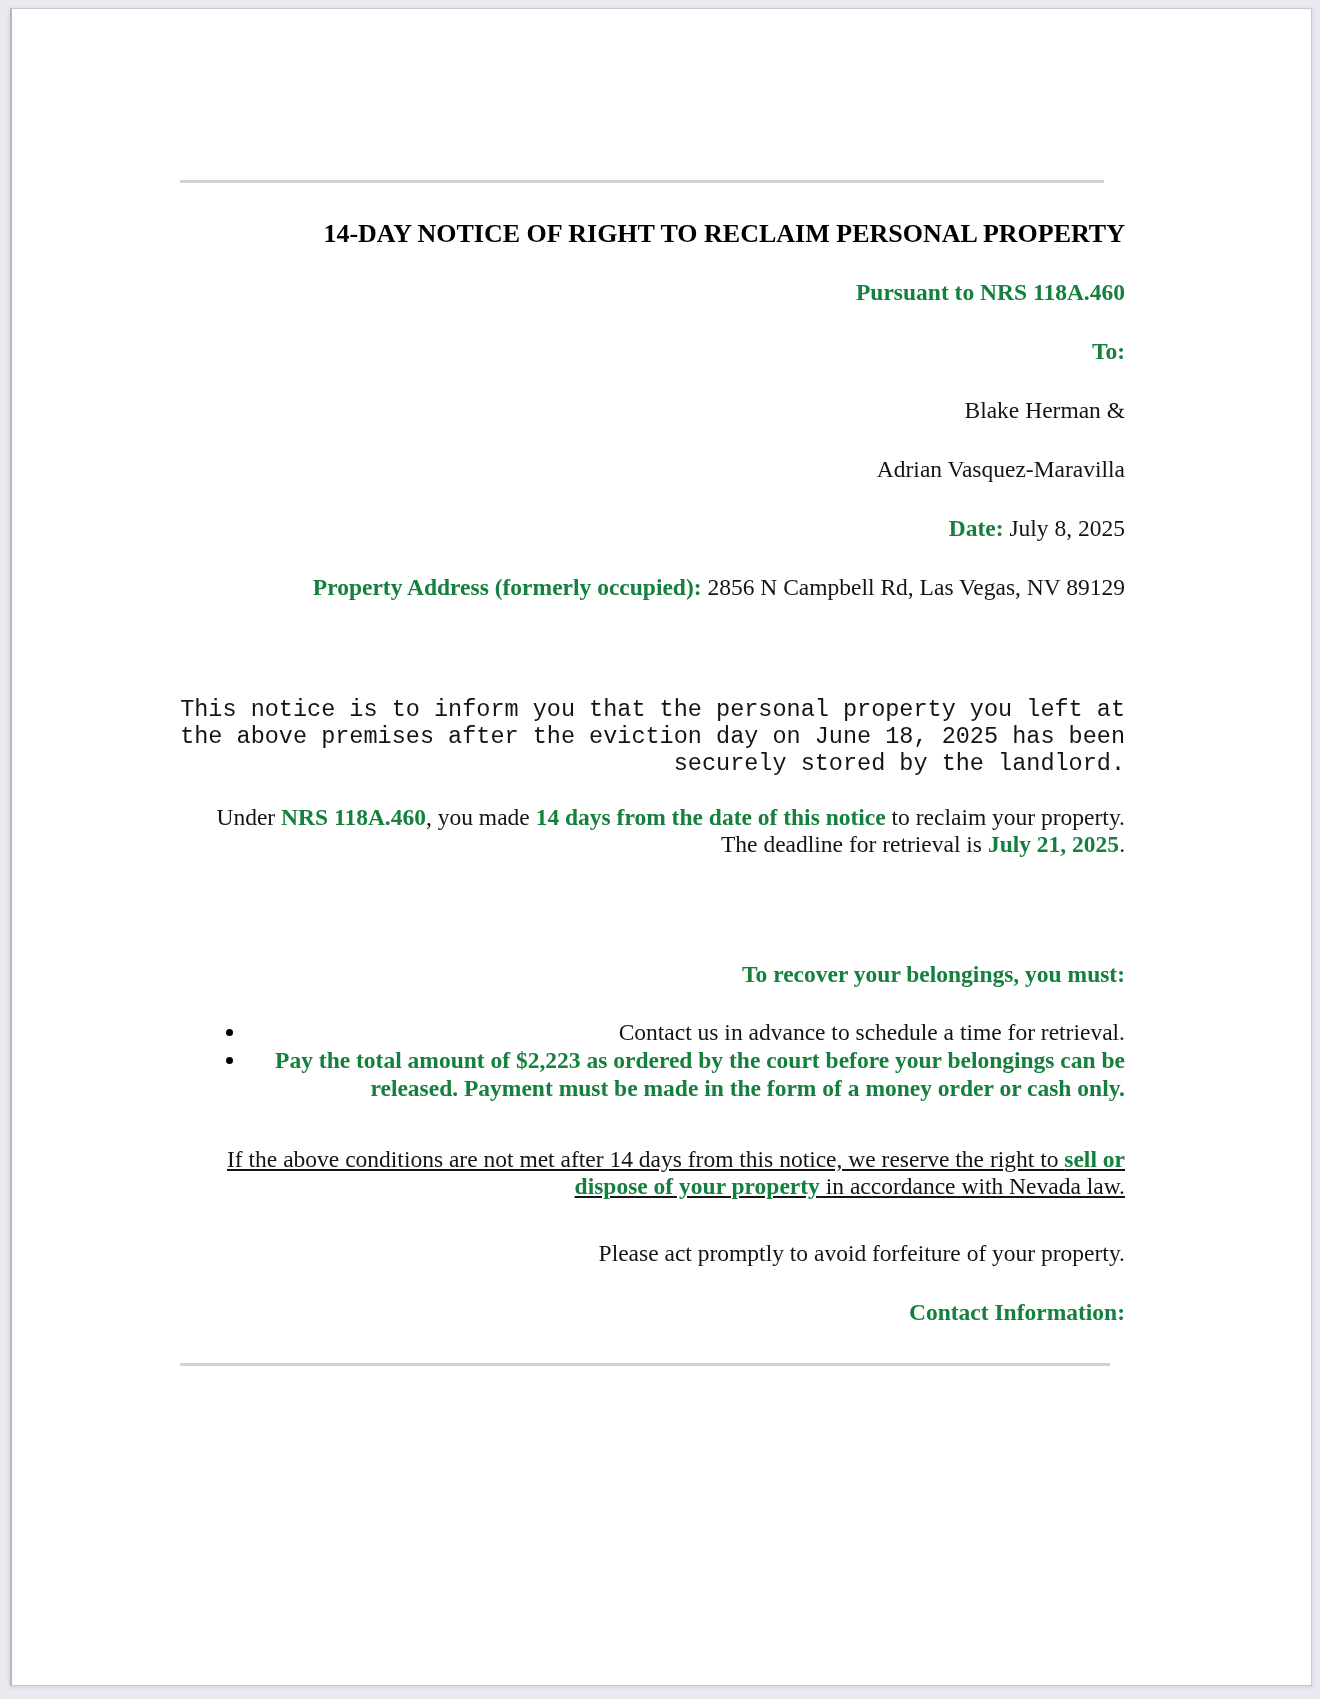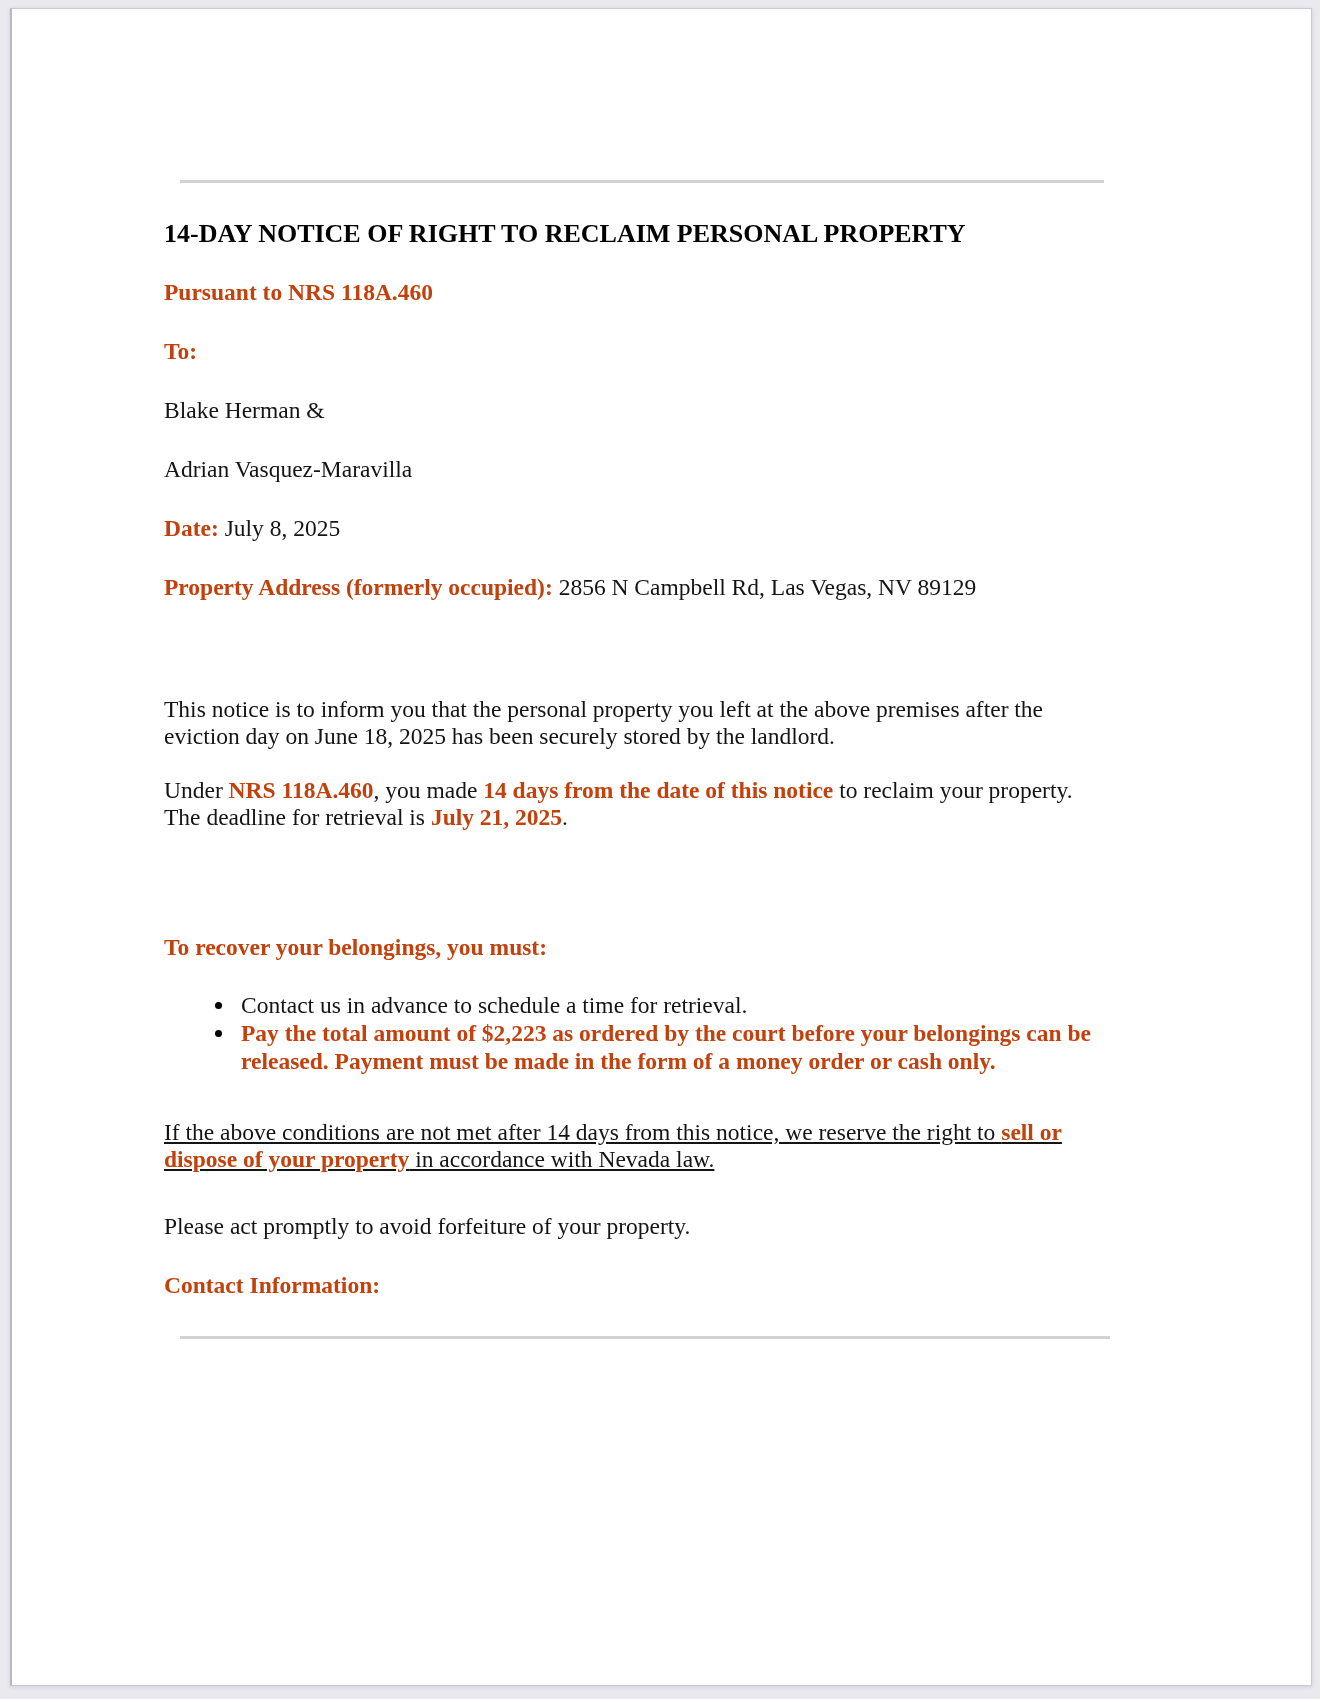--- a/index.html
+++ b/index.html
@@ -38,11 +38,12 @@
   .rule-top    { margin-top: 171px; }
   .rule-bottom { margin-top: 37px; width: 930px; }
   p, ul {
-    margin: 0;
+    margin: 11px;
     padding: 0;
     max-width: 950px;
     font-size: 23.5px;
     line-height: 27px;
+    text-align: right;
   }
   b, .bold { font-weight: bold; color: #c2410c; }
   .doc-title {

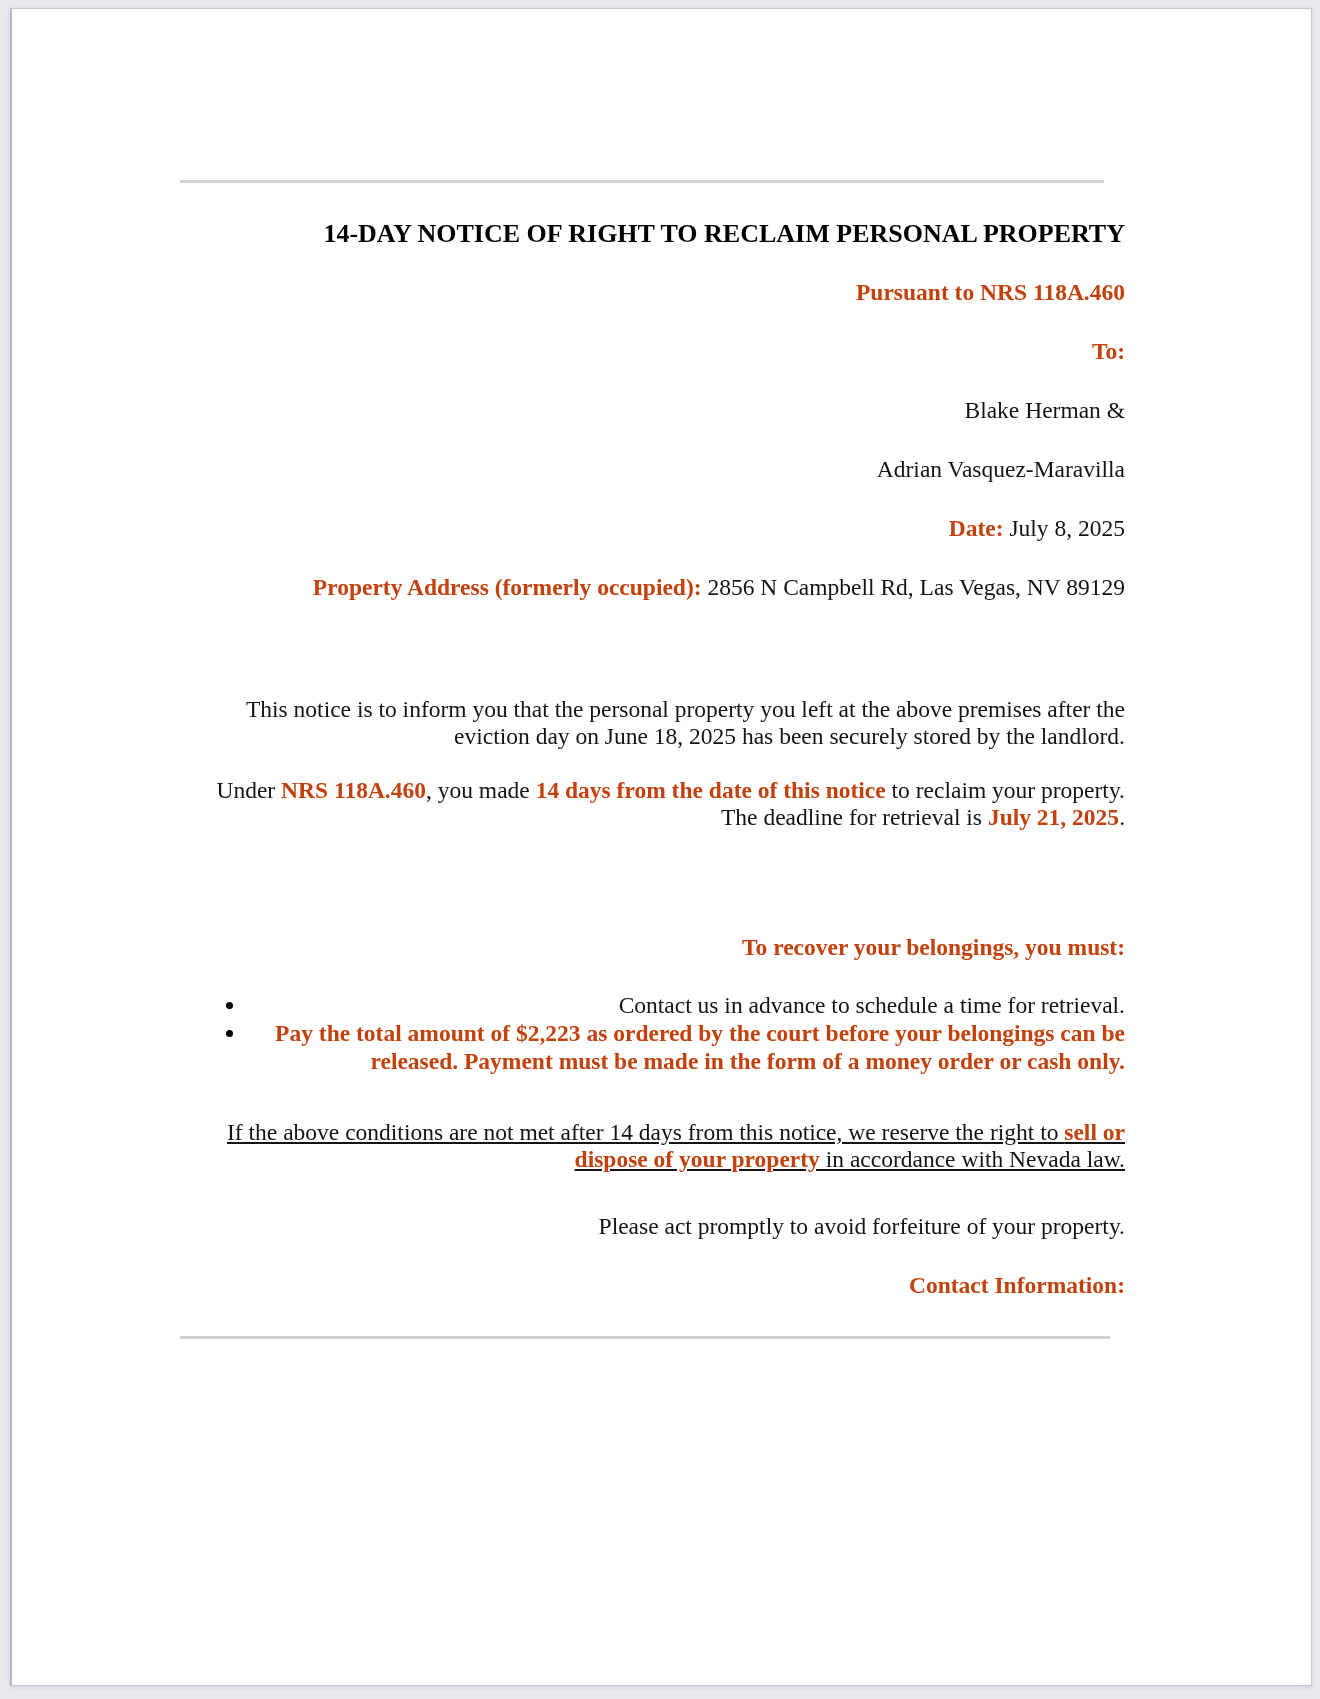--- a/index.html
+++ b/index.html
@@ -45,7 +45,7 @@
     line-height: 27px;
     text-align: right;
   }
-  b, .bold { font-weight: bold; color: #c2410c; }
+  b, .bold { font-weight: bold; color: #15803d; }
   .doc-title {
     font-size: 26px;
     line-height: 30px;

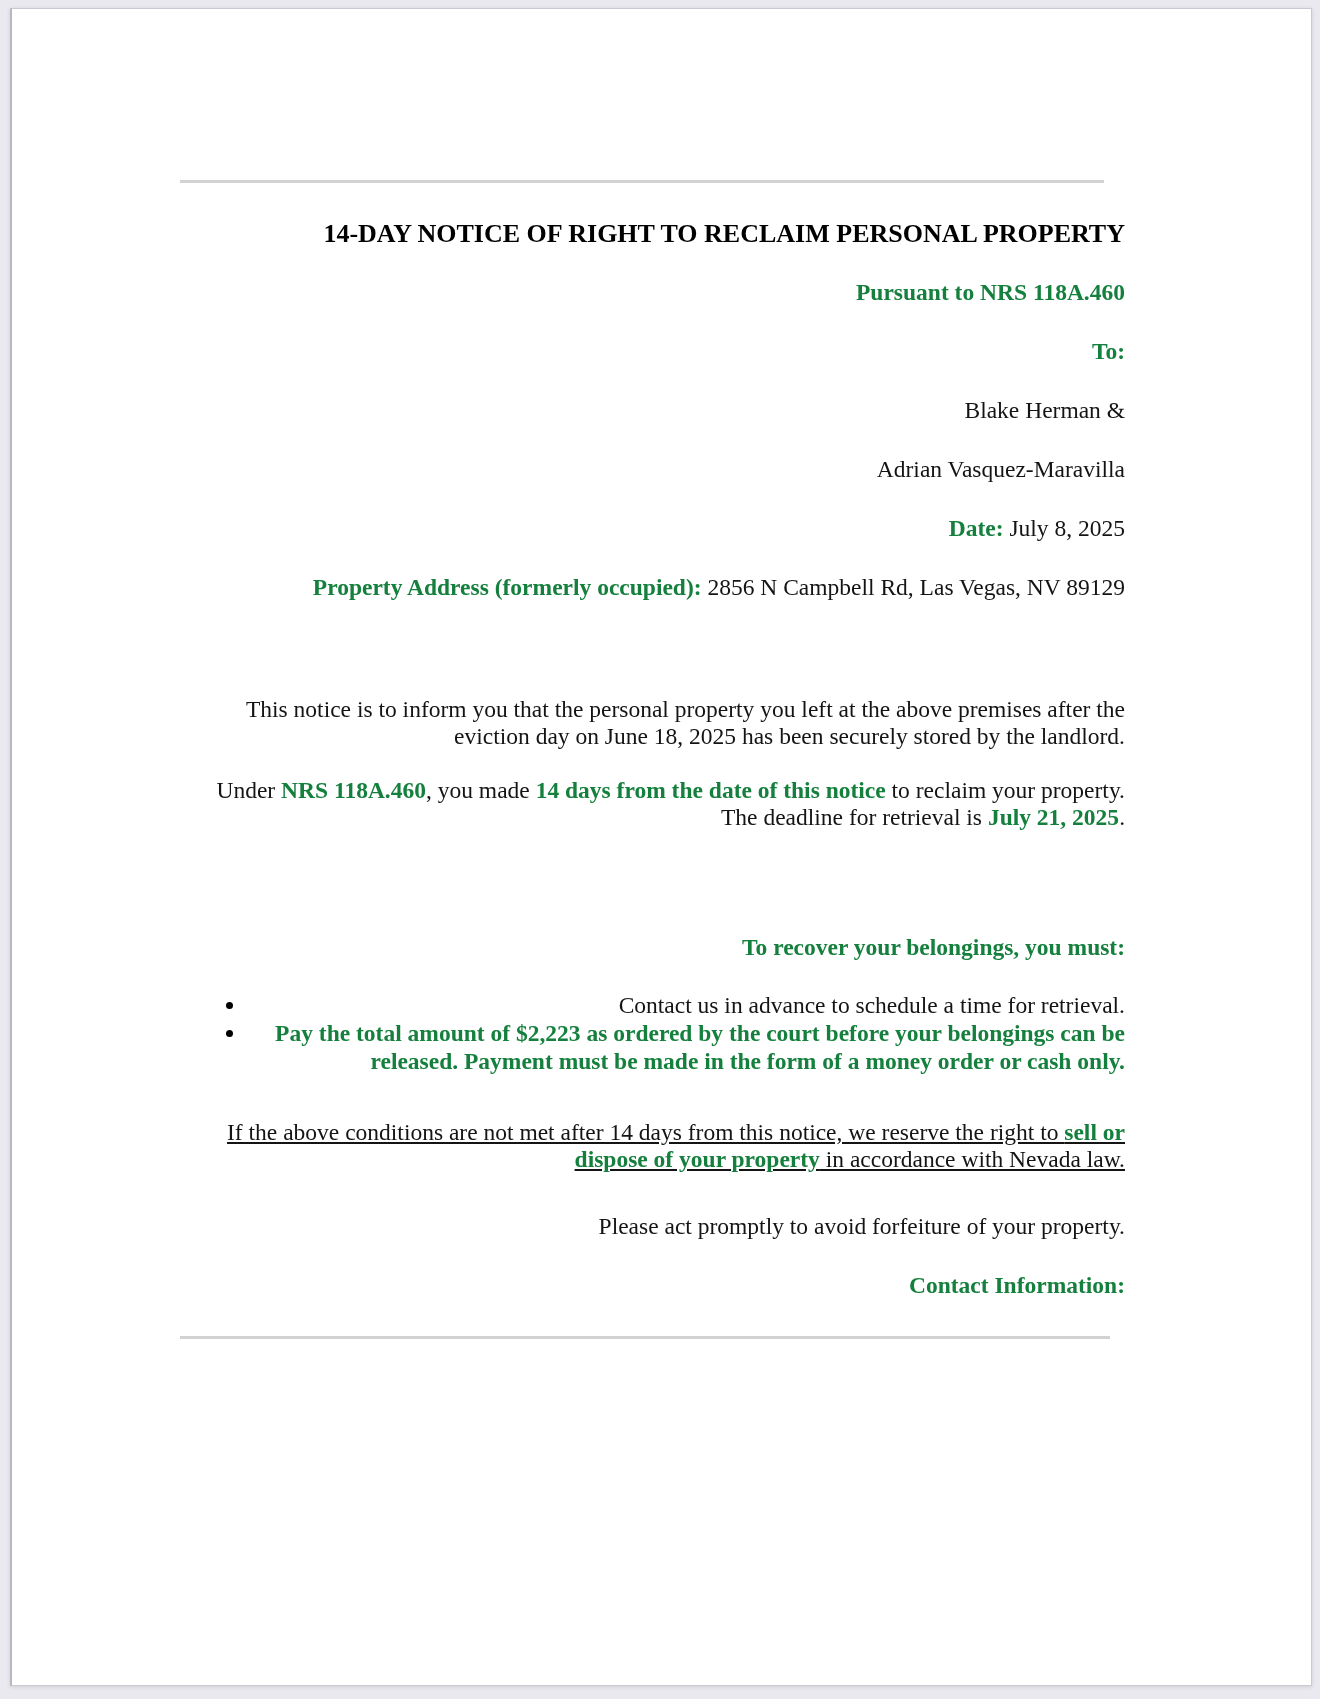--- a/index.html
+++ b/index.html
@@ -55,7 +55,7 @@
   }
   .mt-head   { margin-top: 30px; }
   .mt-std    { margin-top: 32px; }
-  .mt-para   { margin-top: 95px; }
+  .mt-para   { margin-top: 95px; font-family: Liberation Mono, monospace; }
   .mt-tight  { margin-top: 27px; }
   .mt-sect   { margin-top: 103px; }
   .mt-list   { margin-top: 30px; }

